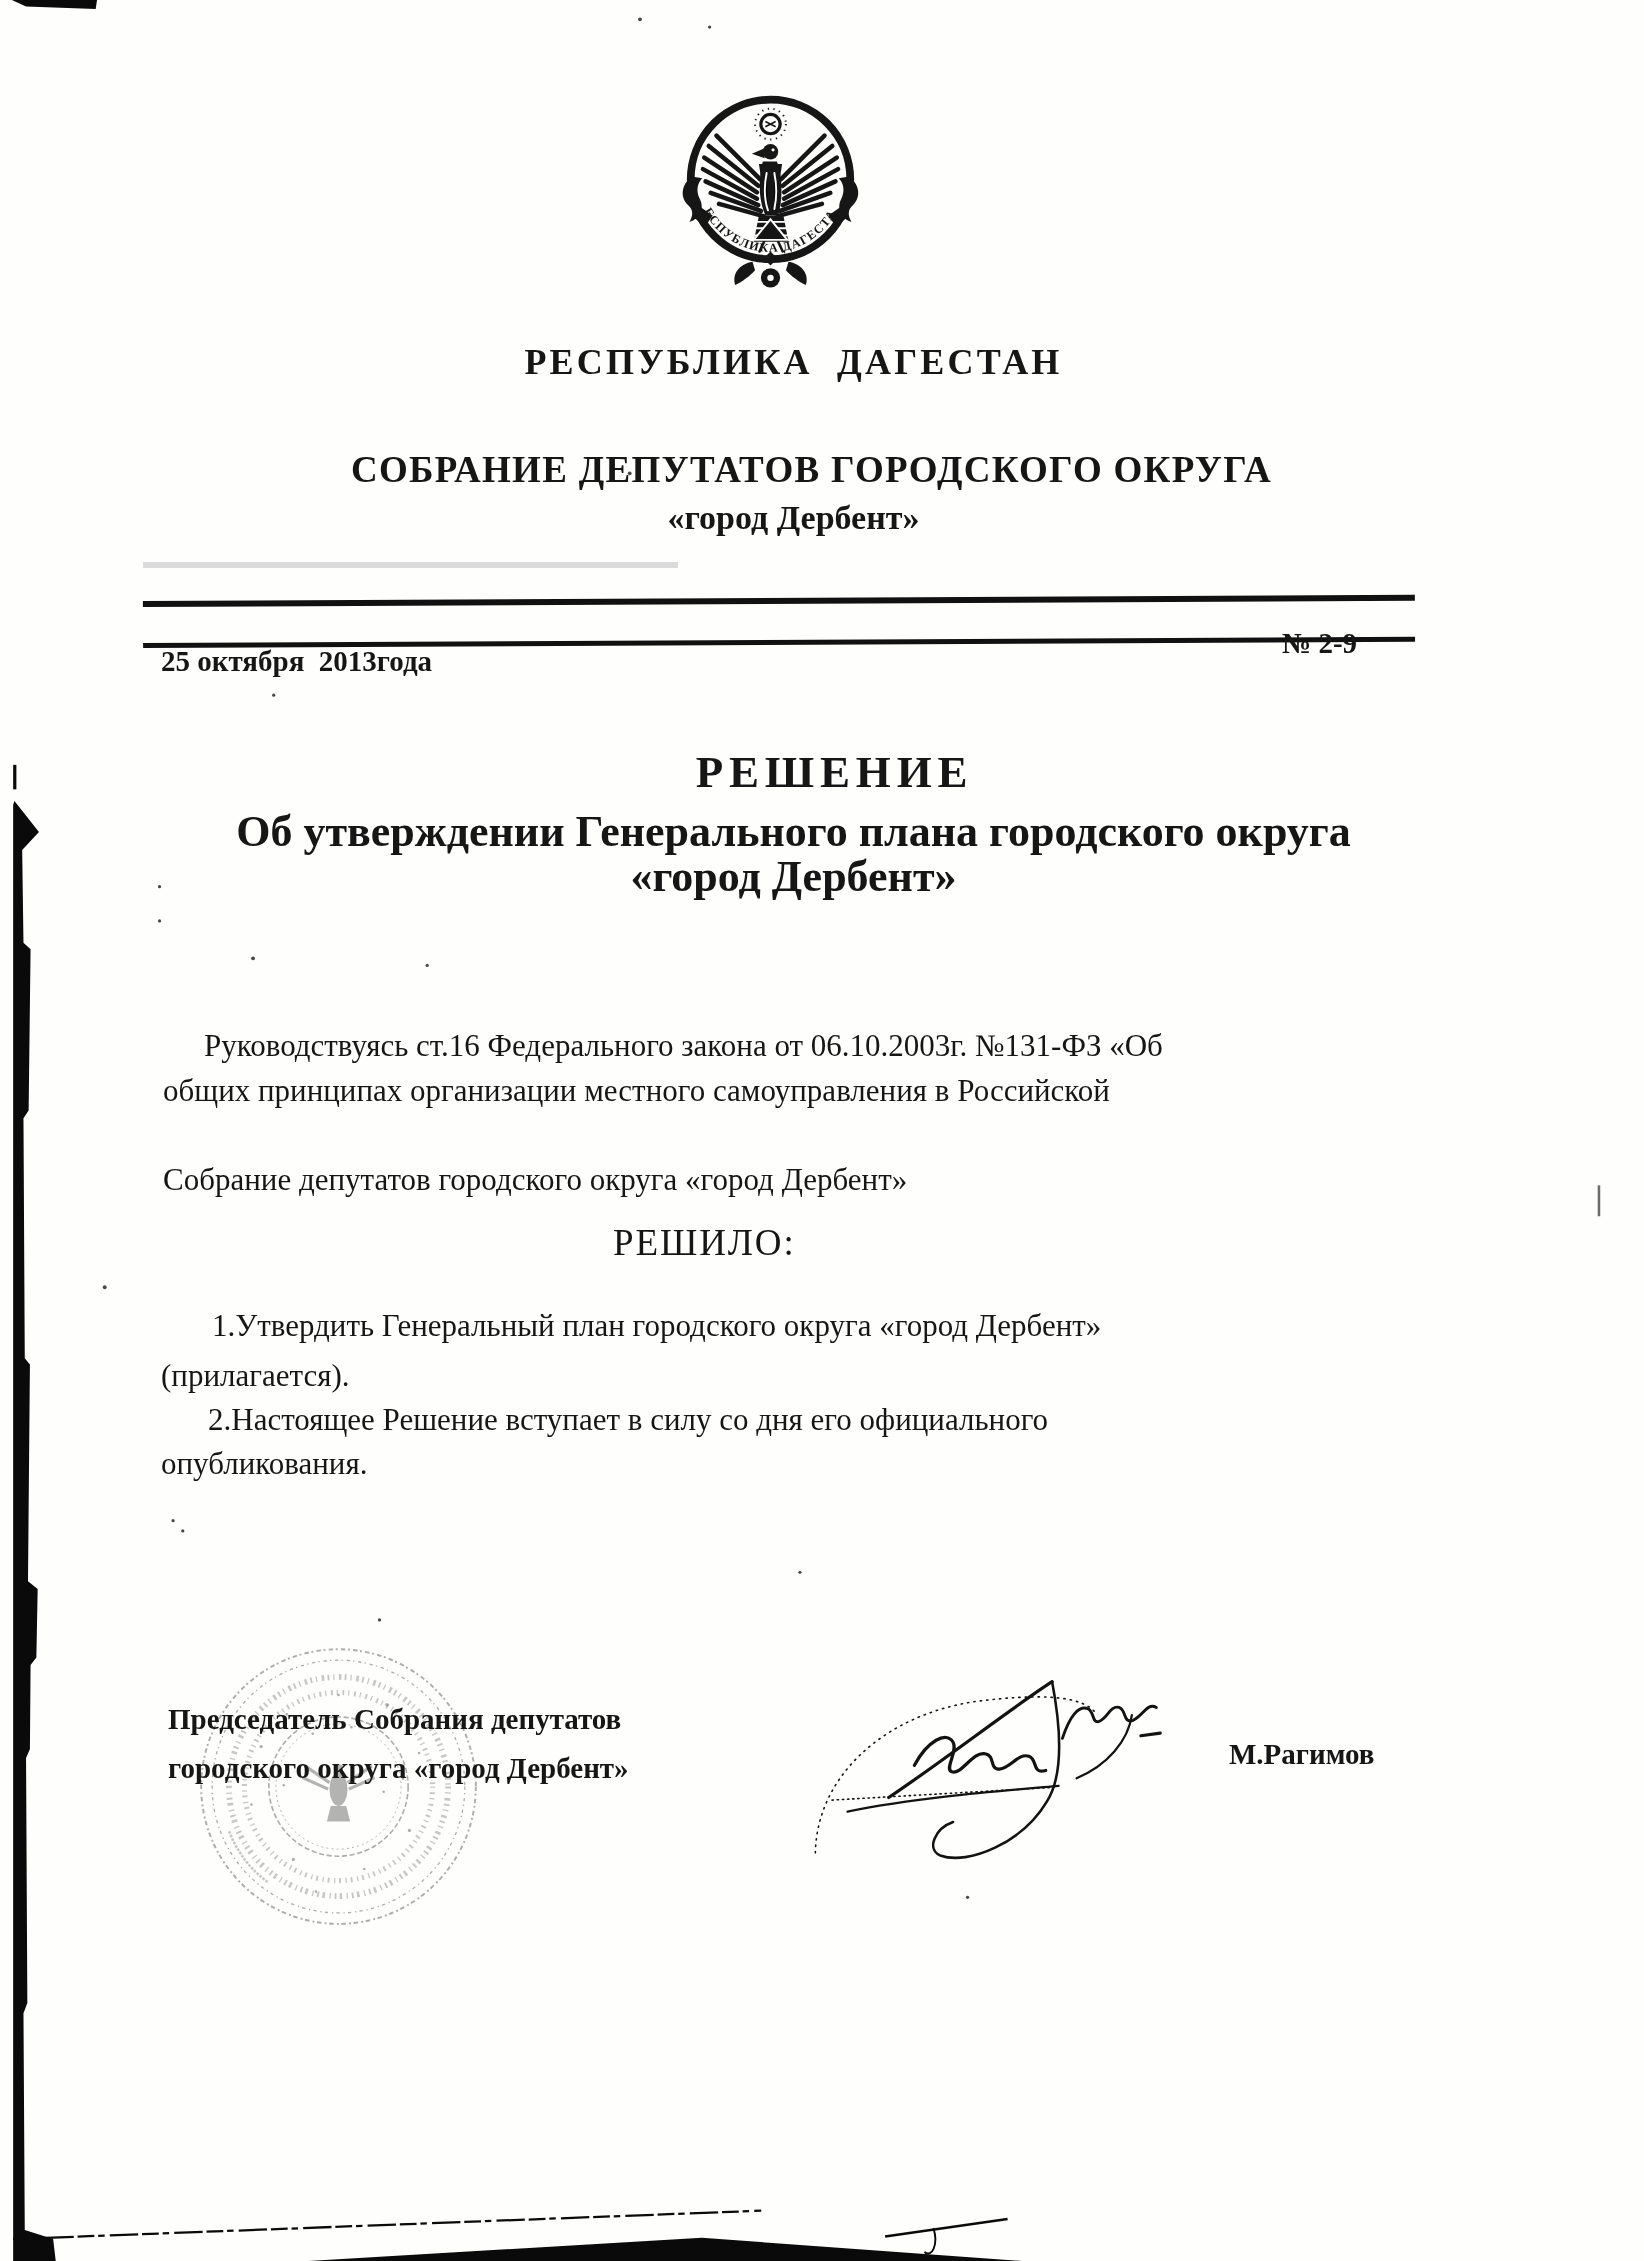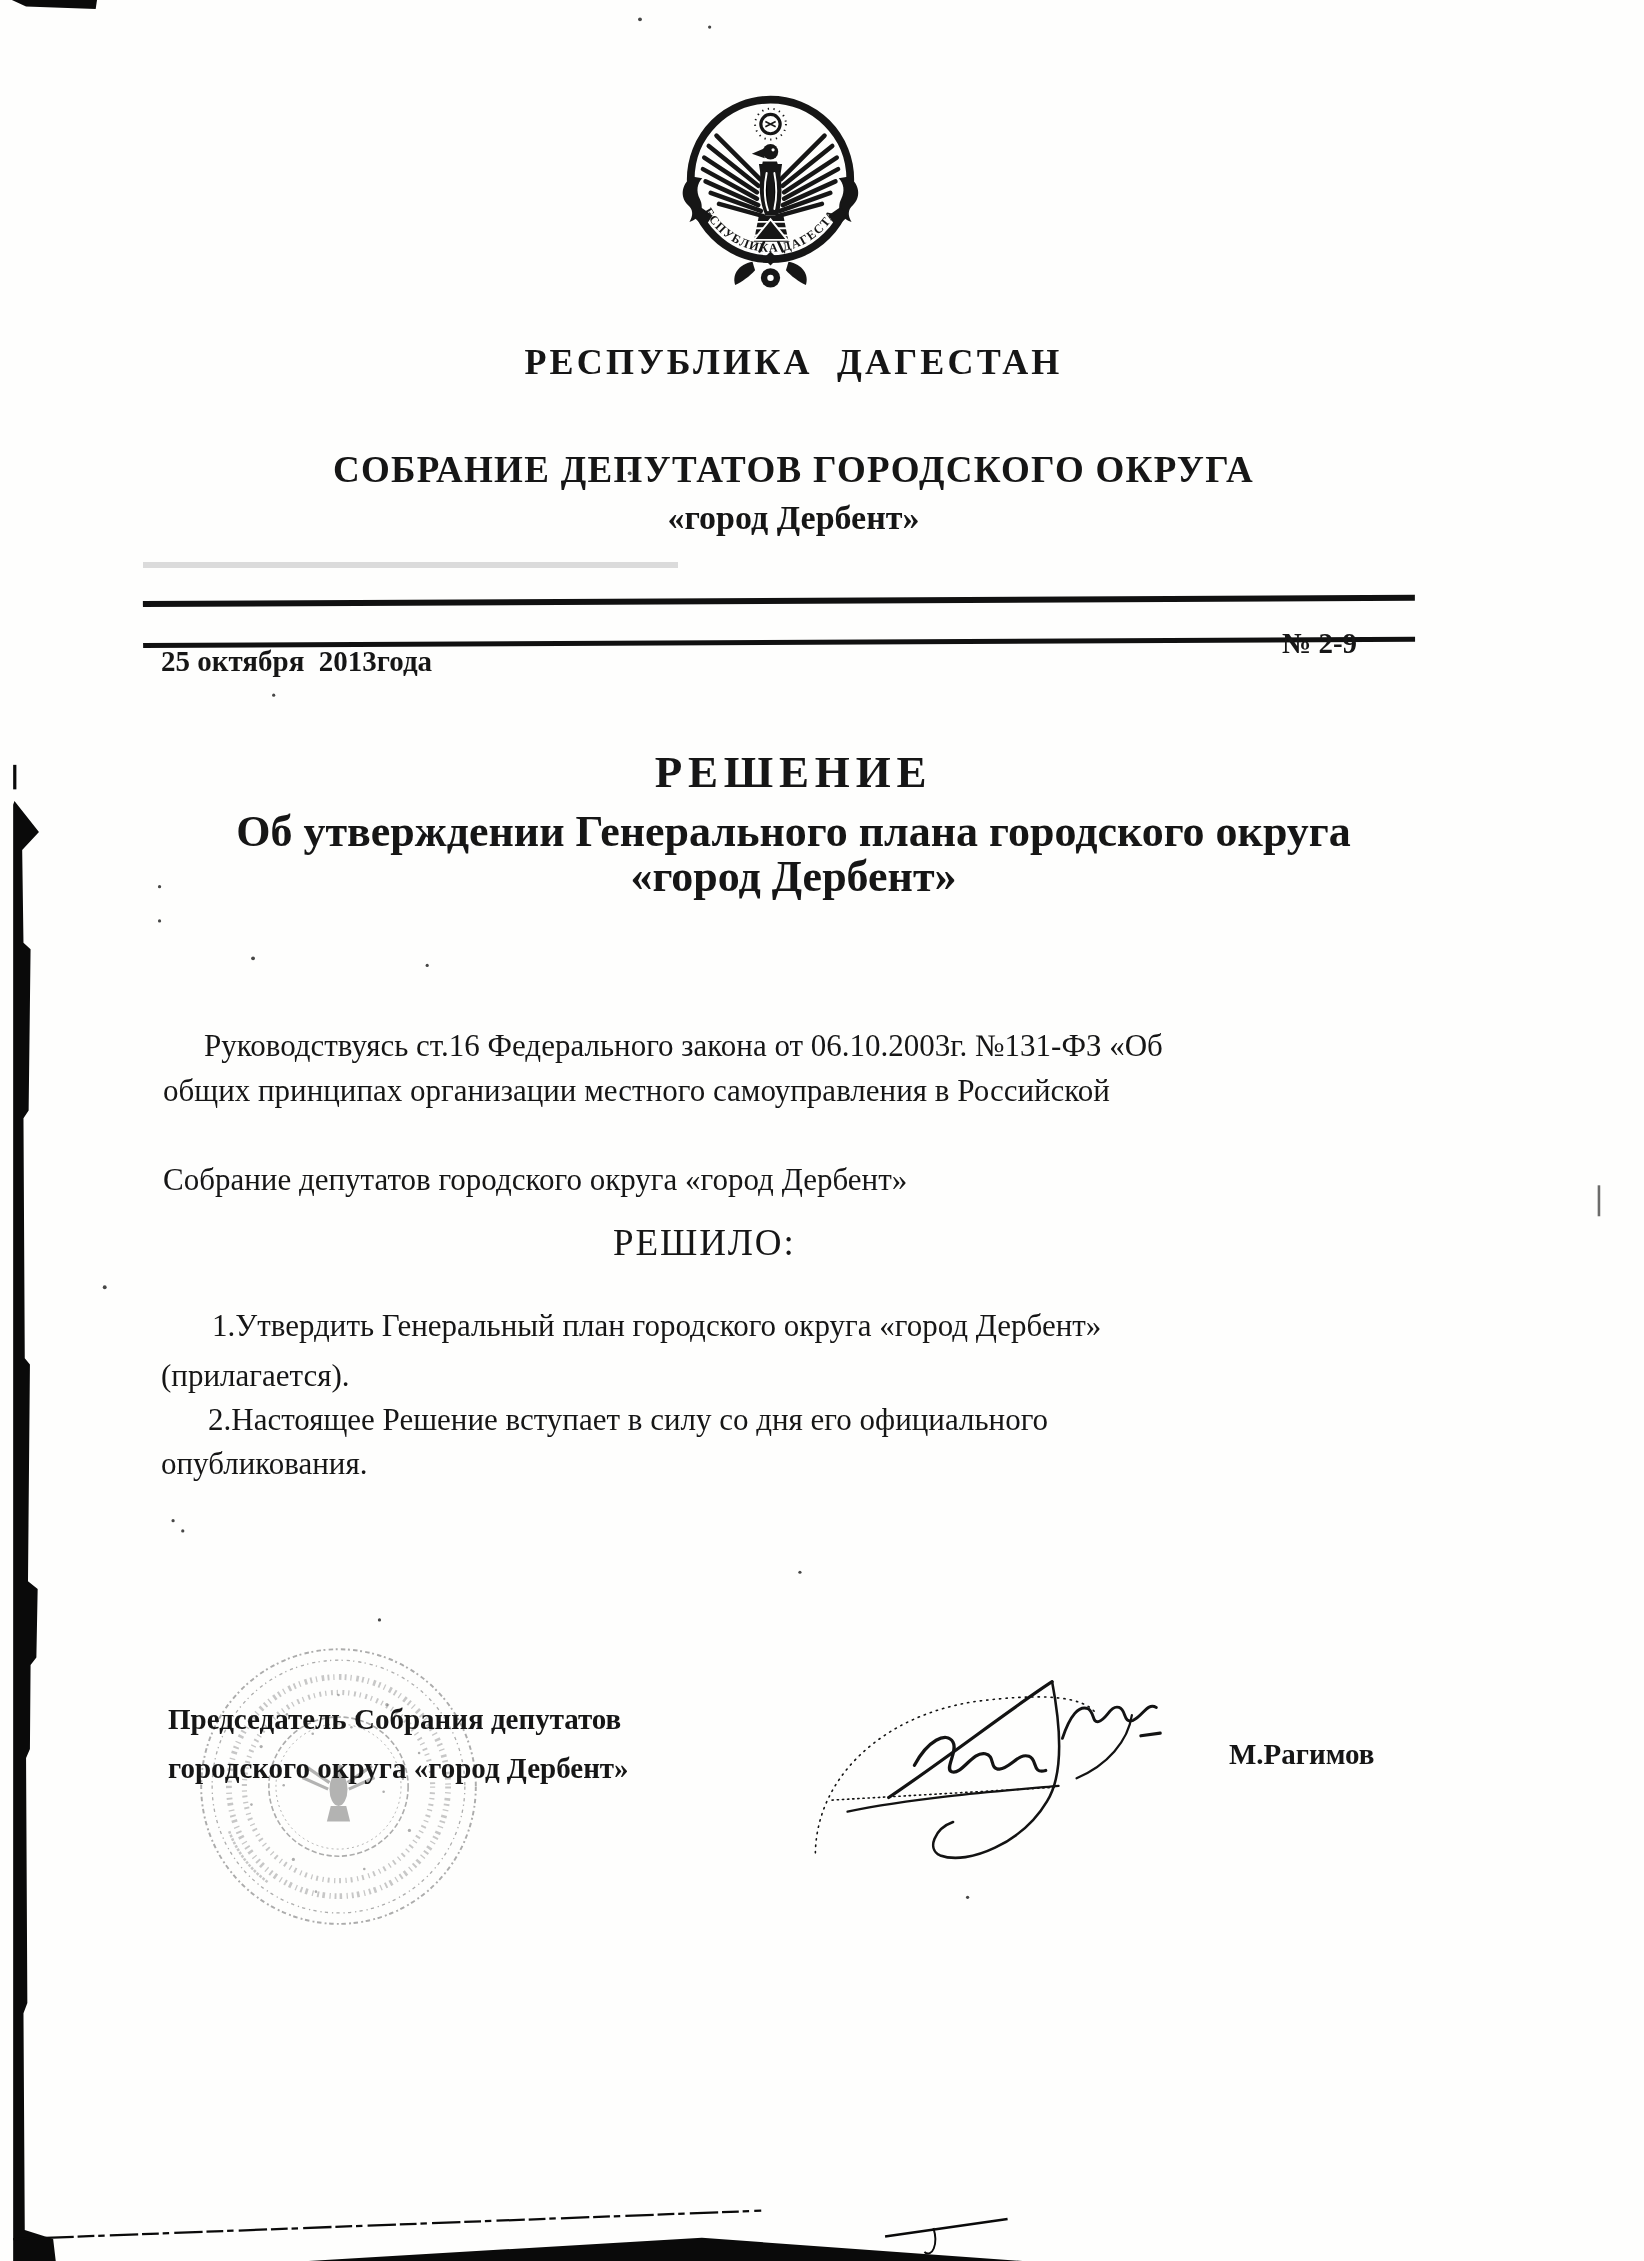--- a/index.html
+++ b/index.html
@@ -9,7 +9,7 @@
   }
   .abs{position:absolute;white-space:pre;}
   .republic{font-size:36px;font-weight:bold;letter-spacing:3.2px;}
-  .assembly{font-size:37px;font-weight:bold;letter-spacing:1.3px;}
+  .assembly{font-size:37px;font-weight:bold;letter-spacing:1.3px;padding-left:18px;}
   .assembly-city{font-size:34px;font-weight:bold;}
   .center-line{left:0;width:1587px;text-align:center;}
   .meta{font-size:29px;font-weight:bold;}

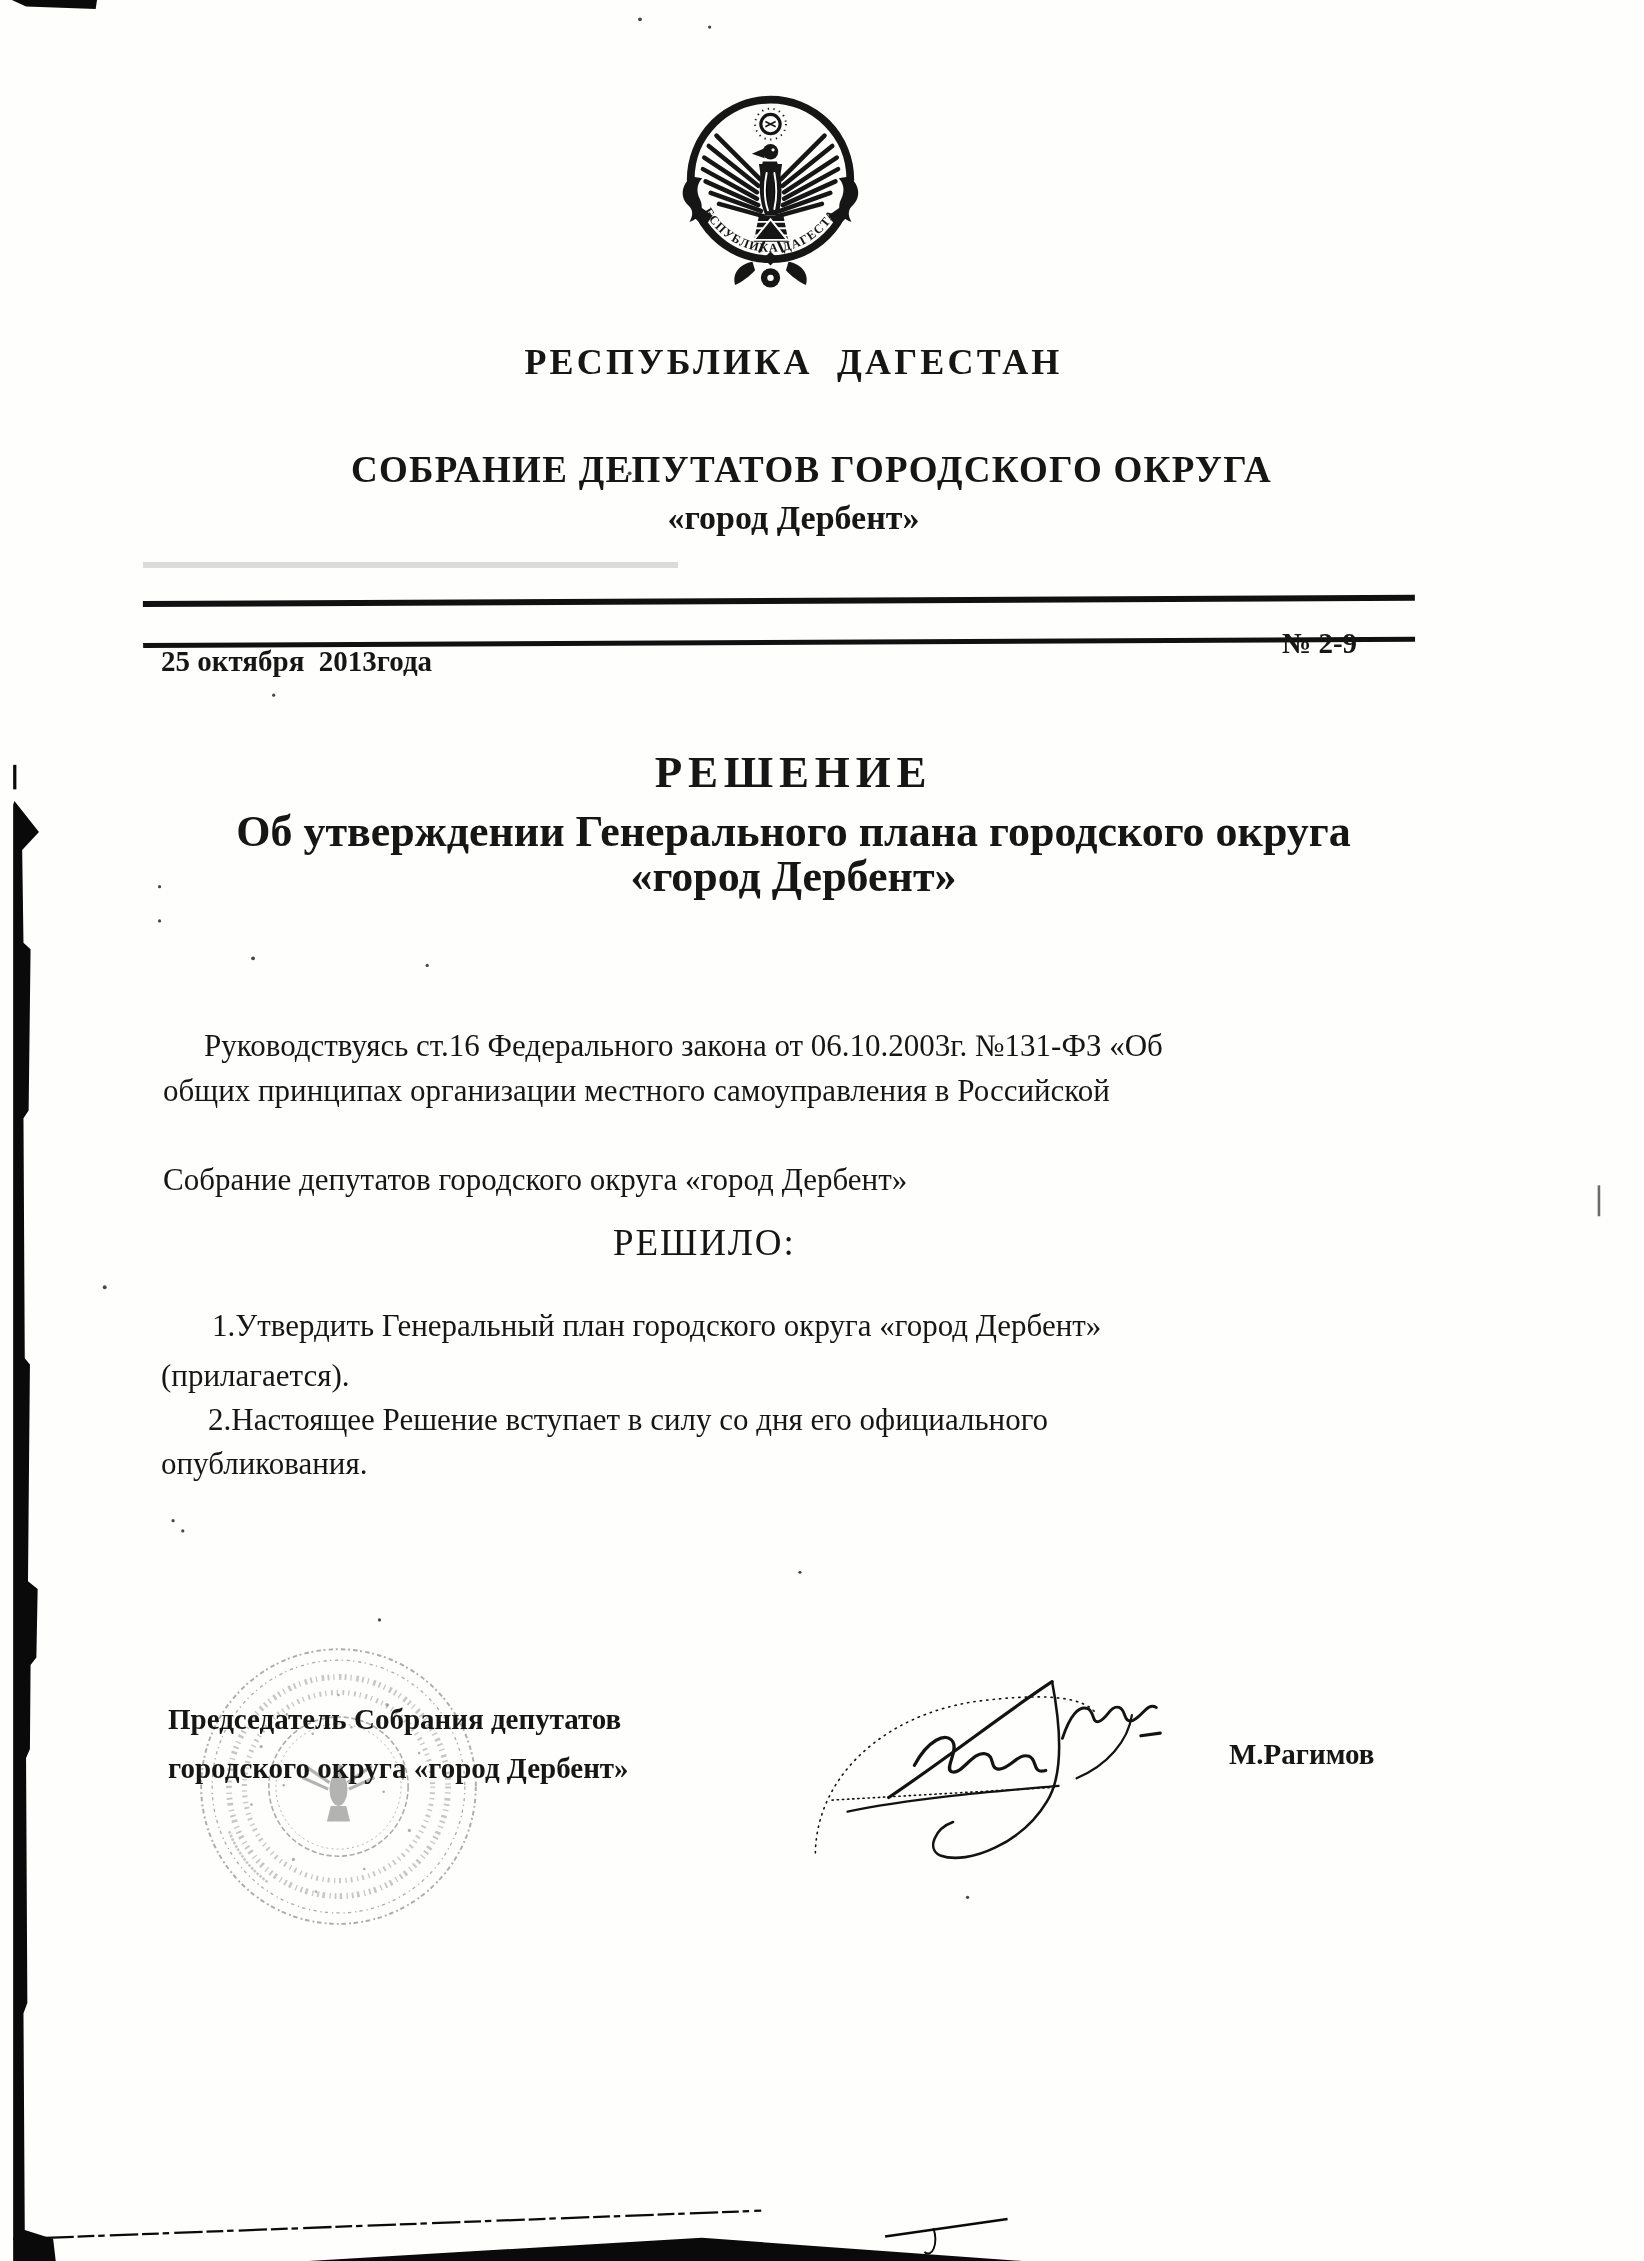--- a/index.html
+++ b/index.html
@@ -13,7 +13,7 @@
   .assembly-city{font-size:34px;font-weight:bold;}
   .center-line{left:0;width:1587px;text-align:center;}
   .meta{font-size:29px;font-weight:bold;}
-  .doc-title{font-size:45px;font-weight:bold;letter-spacing:5.8px;}
+  .doc-title{font-size:45px;font-weight:bold;letter-spacing:5.8px;padding-left:41px;}
   .doc-subtitle{font-size:44px;font-weight:bold;}
   .body-line{font-size:31px;}
   .resolved{font-size:37px;font-weight:normal;letter-spacing:1.9px;}

